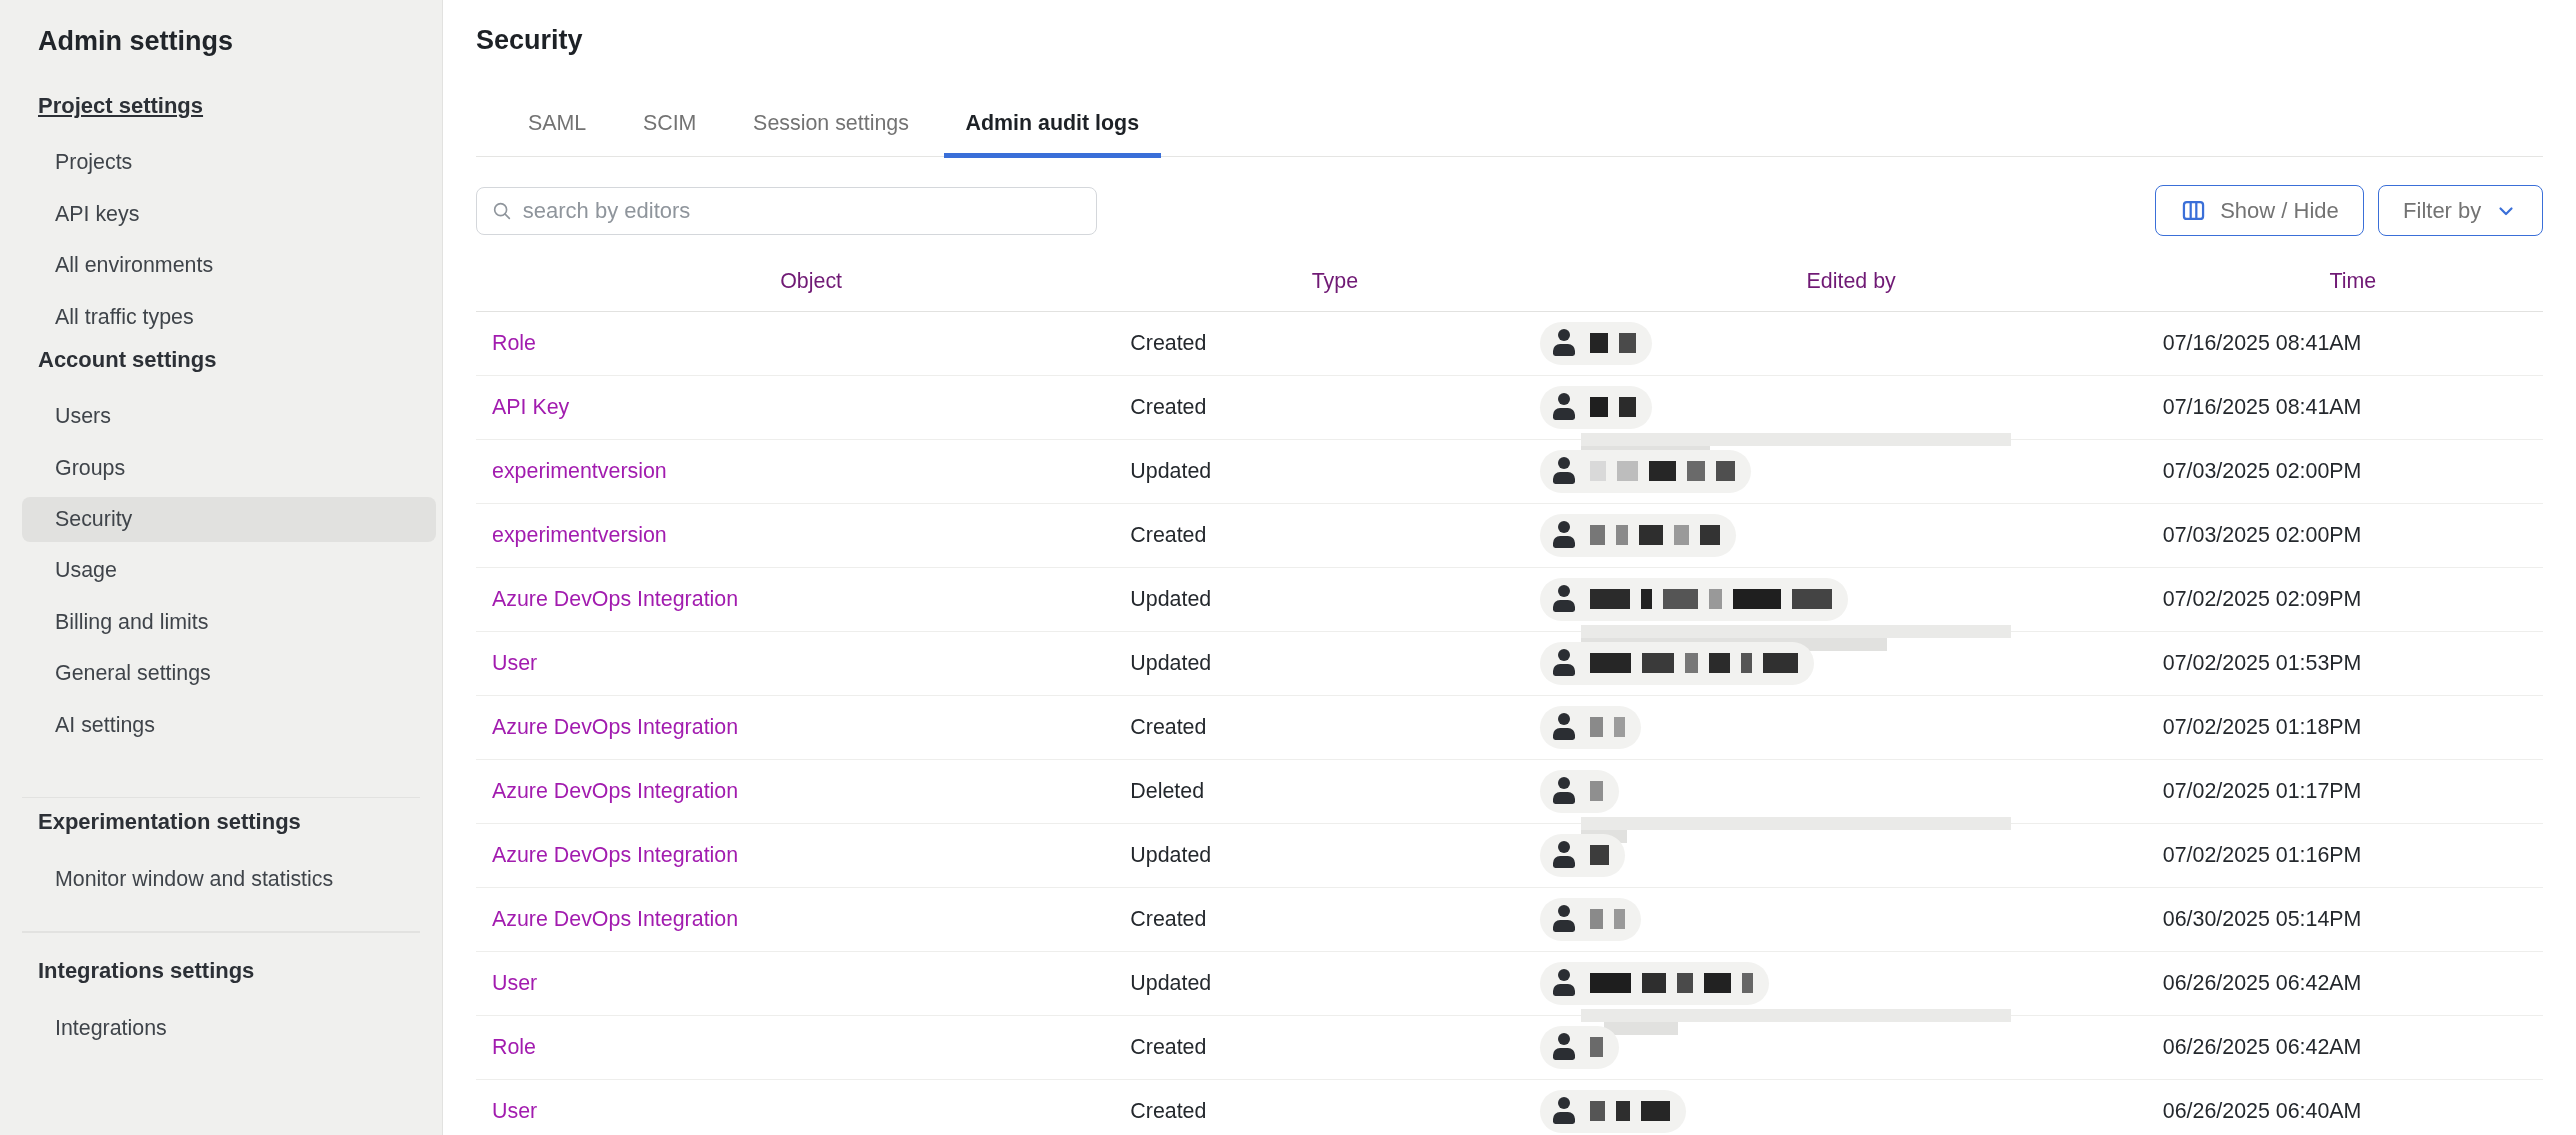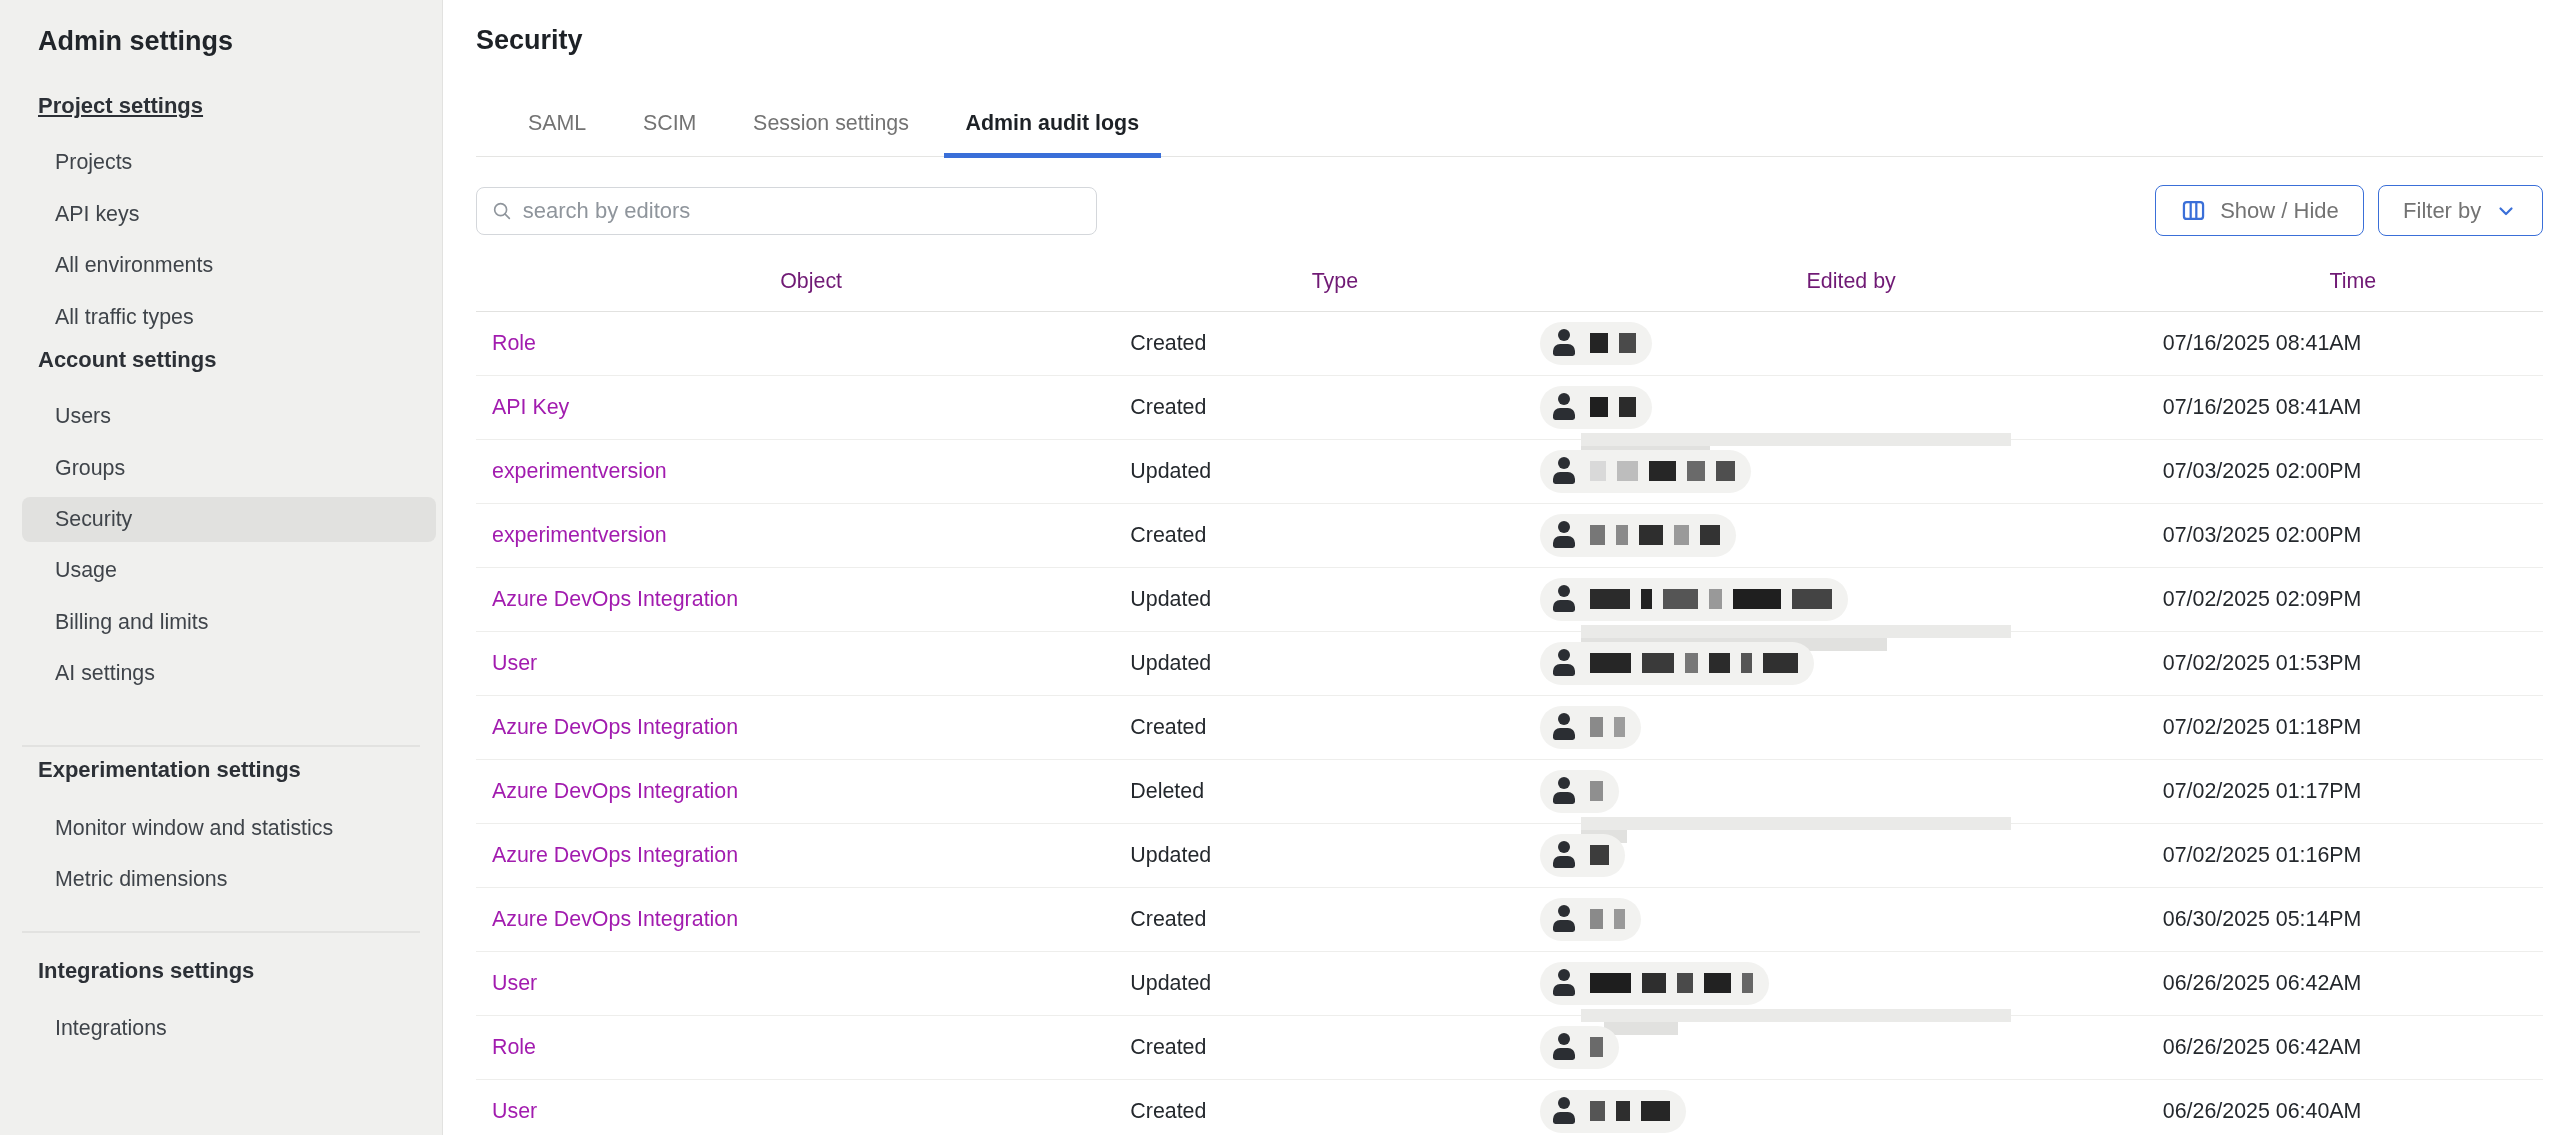--- a/index.html
+++ b/index.html
@@ -77,6 +77,7 @@
       <div class="side-item selected">Security</div>
       <div class="side-item">Usage</div>
       <div class="side-item">Billing and limits</div>
+      <div class="side-item">General settings</div>
       <div class="side-item">AI settings</div>
       <div class="side-divider d0"></div>
       <div class="side-heading">Experimentation settings</div>

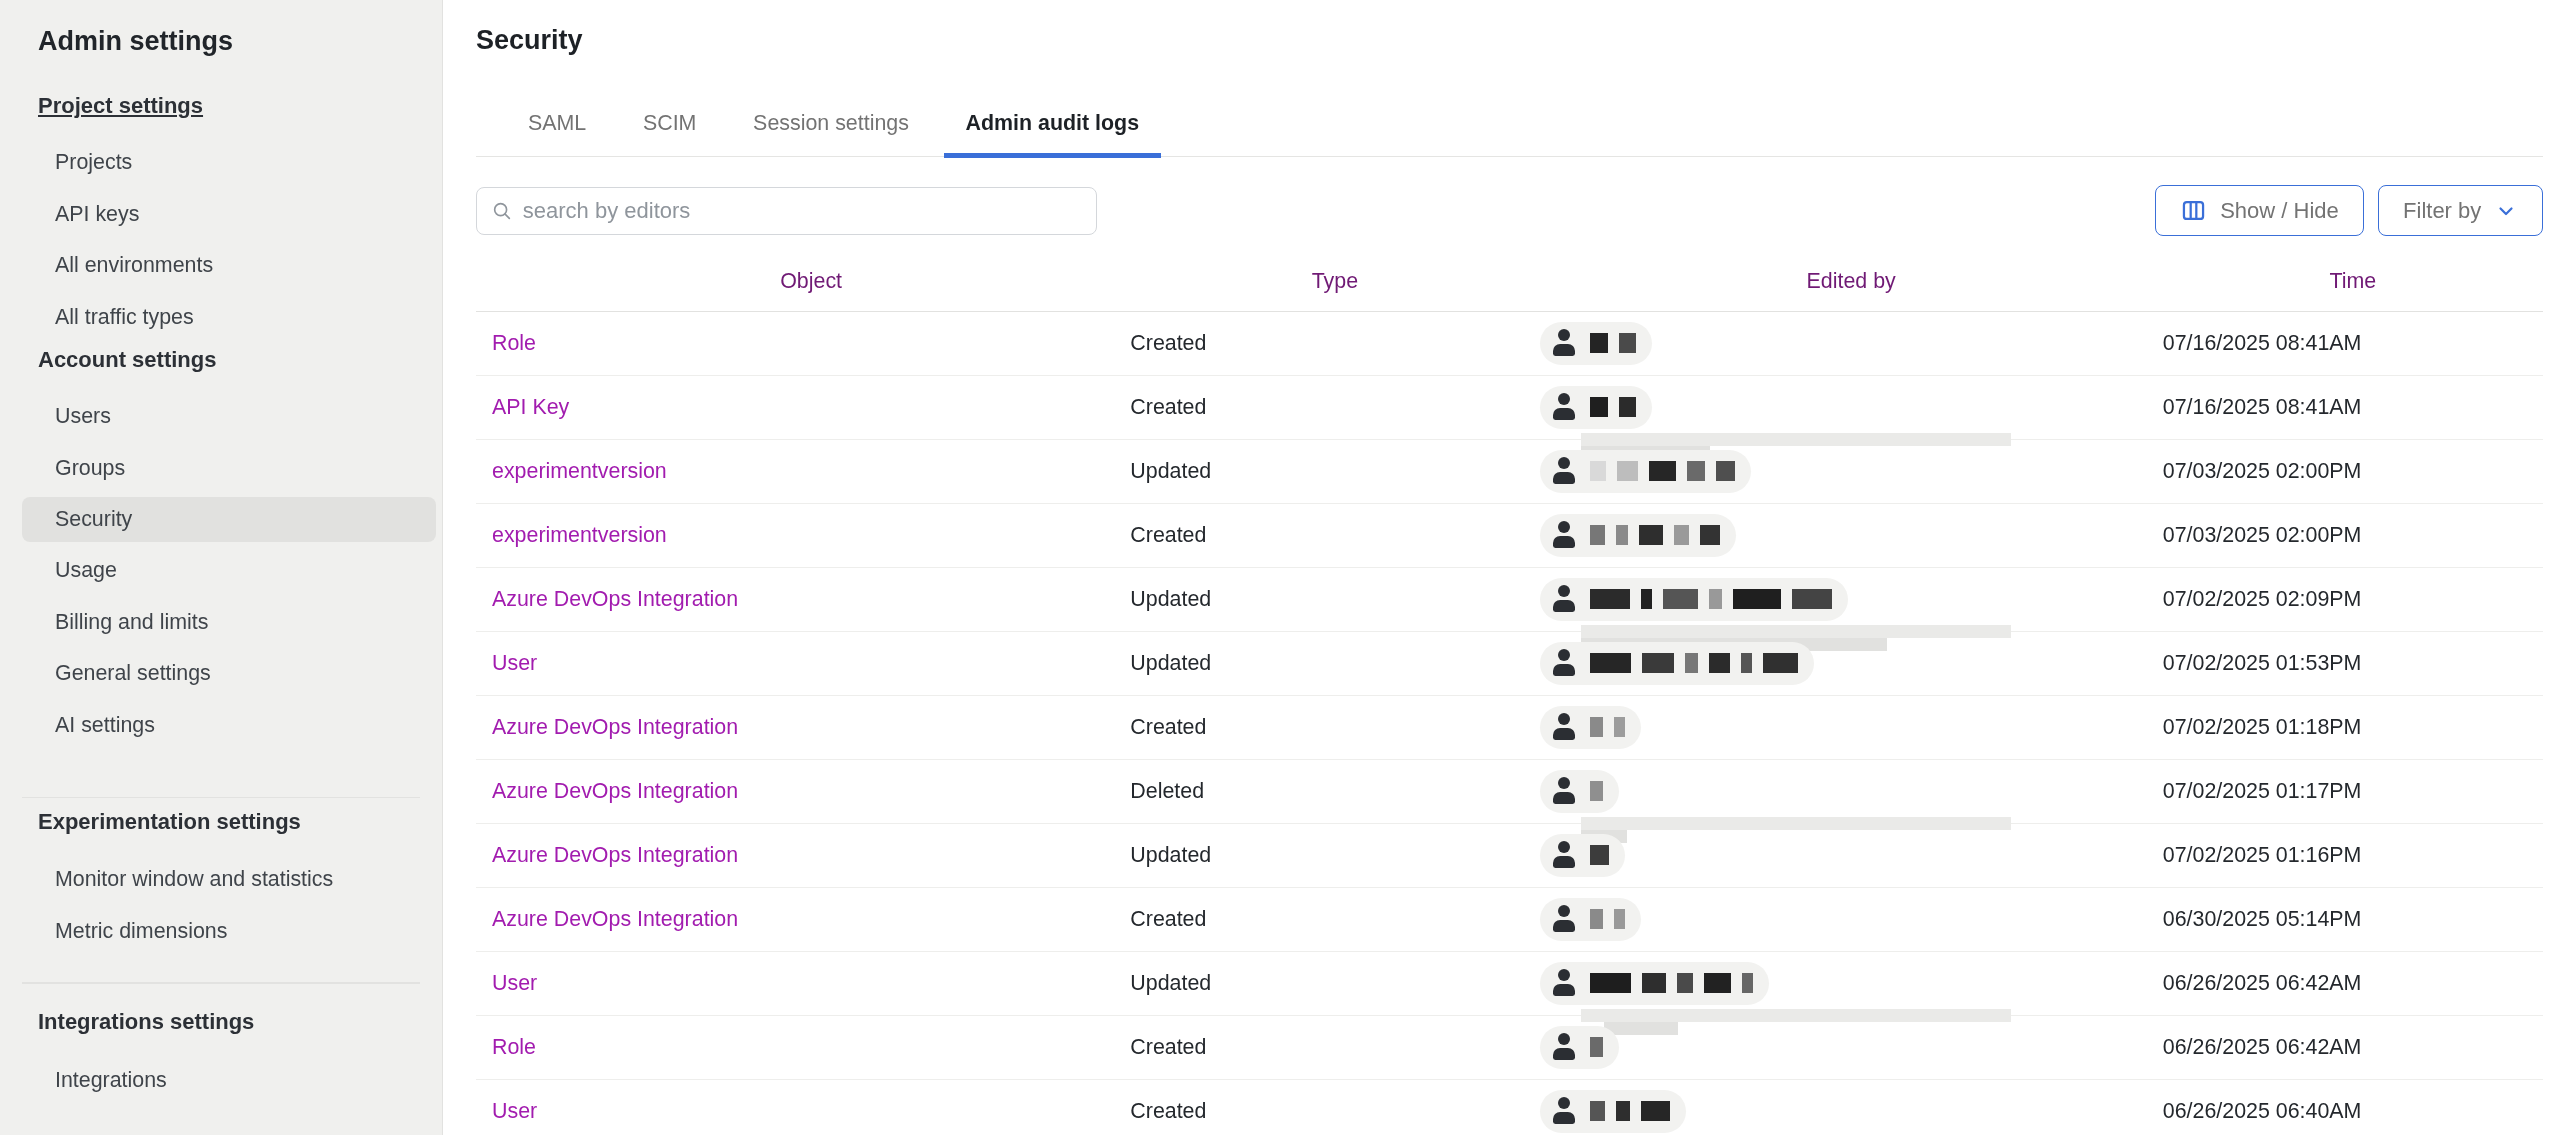--- a/index.html
+++ b/index.html
@@ -82,7 +82,6 @@
       <div class="side-divider d0"></div>
       <div class="side-heading">Experimentation settings</div>
       <div class="side-item">Monitor window and statistics</div>
-      <div class="side-item">Metric dimensions</div>
       <div class="side-divider d1"></div>
       <div class="side-heading">Integrations settings</div>
       <div class="side-item">Integrations</div>

